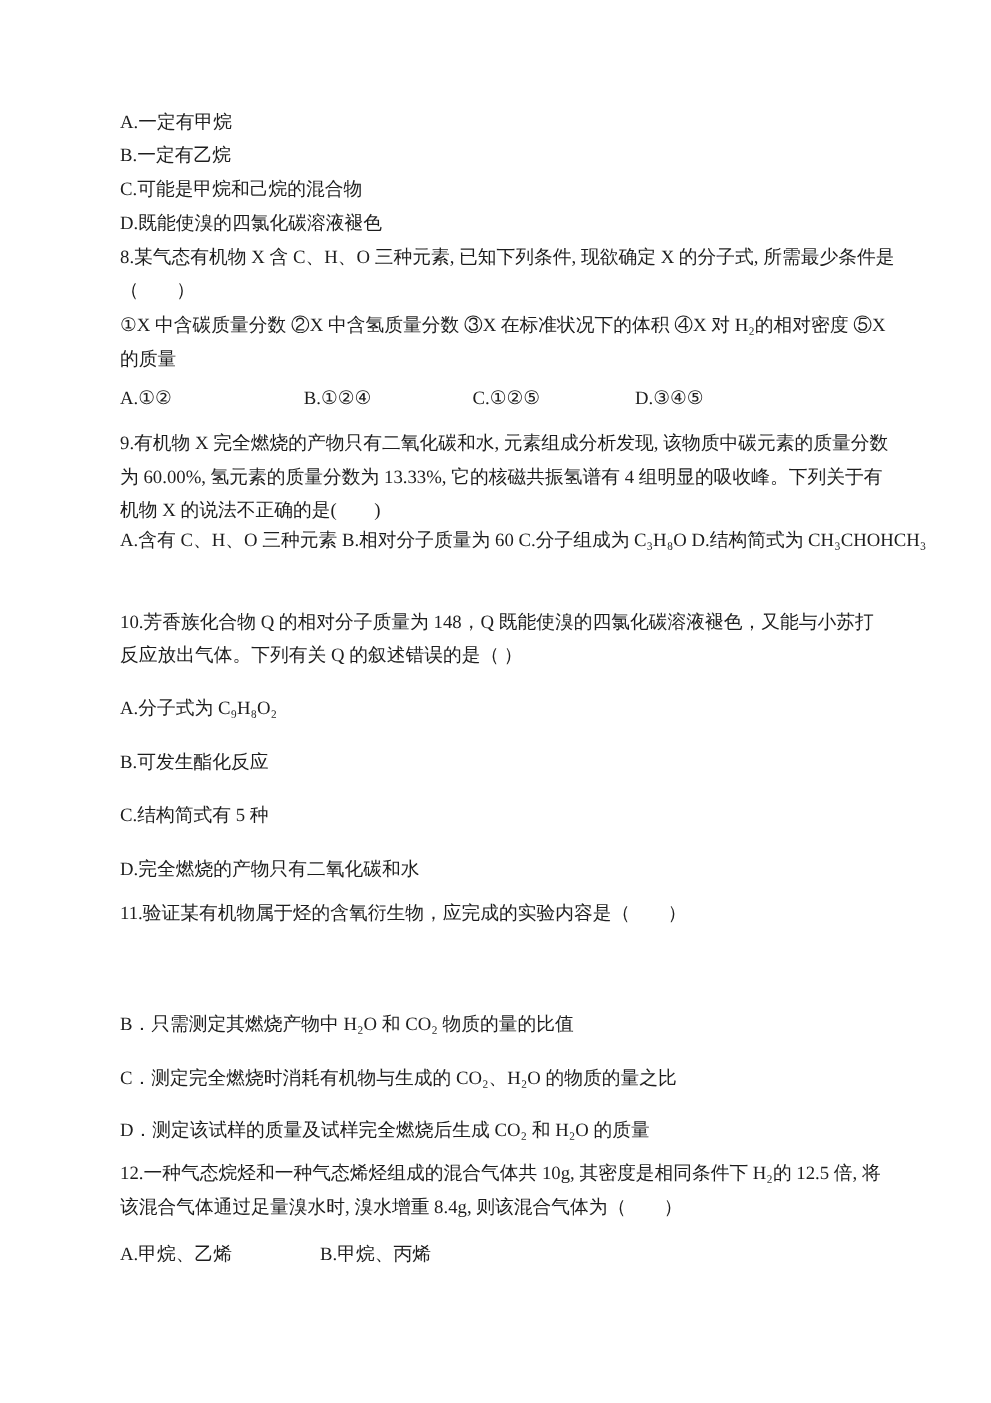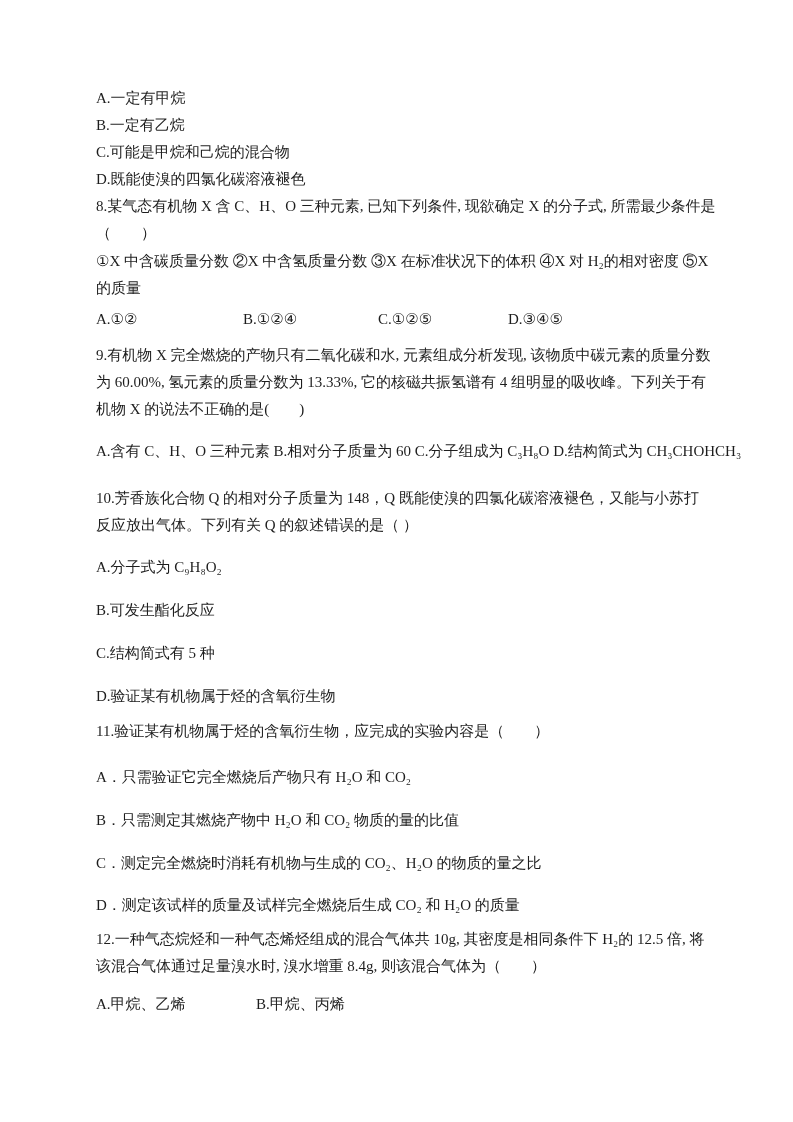--- a/index.html
+++ b/index.html
@@ -50,7 +50,7 @@
     <div class="line">机物 X 的说法不正确的是(　　)</div>
   </div>
 
-  <div class="block" style="top:438px">
+  <div class="block" style="top:420px">
     <div class="line">A.含有 C、H、O 三种元素 B.相对分子质量为 60 C.分子组成为 C₃H₈O D.结构简式为 CH₃CHOHCH₃</div>
   </div>
 

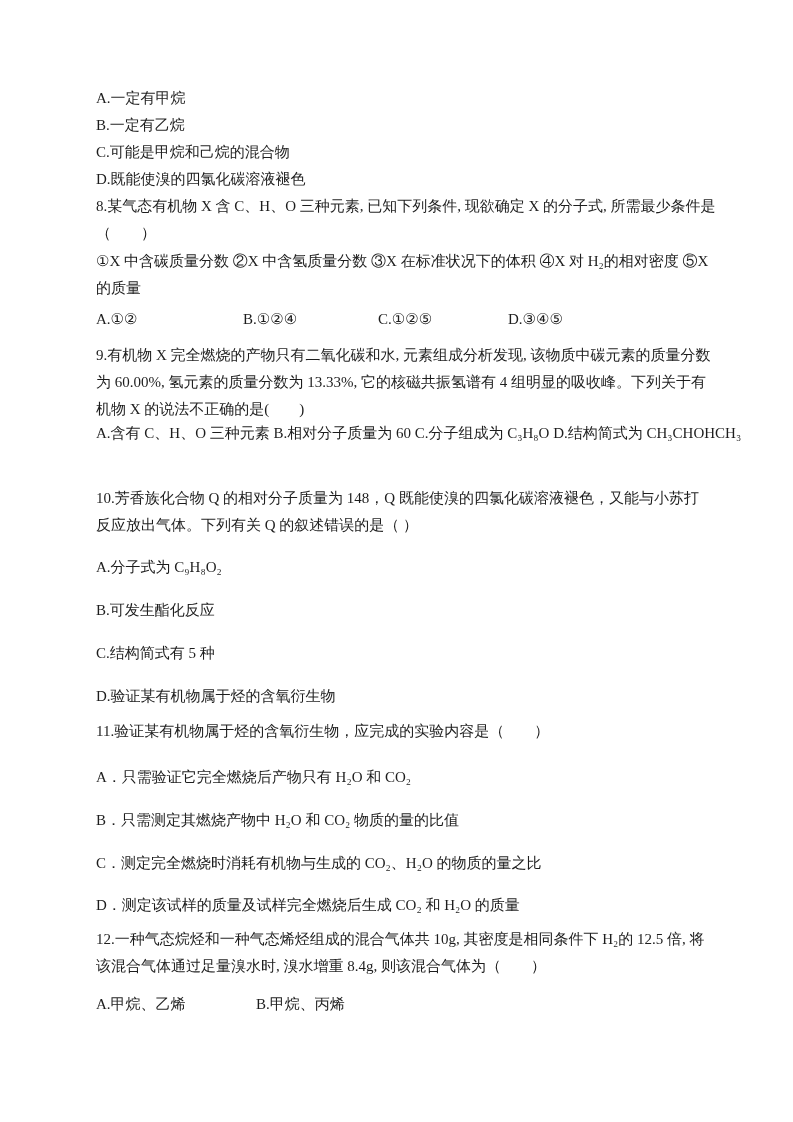--- a/index.html
+++ b/index.html
@@ -62,7 +62,7 @@
   <div class="block opt-line" style="top:554px">A.分子式为 C₉H₈O₂</div>
   <div class="block opt-line" style="top:597px">B.可发生酯化反应</div>
   <div class="block opt-line" style="top:640px">C.结构简式有 5 种</div>
-  <div class="block opt-line" style="top:683px">D.验证某有机物属于烃的含氧衍生物</div>
+  <div class="block opt-line" style="top:683px">D.完全燃烧的产物只有二氧化碳和水</div>
 
   <div class="block opt-line" style="top:718px">11.验证某有机物属于烃的含氧衍生物，应完成的实验内容是（　　）</div>
 

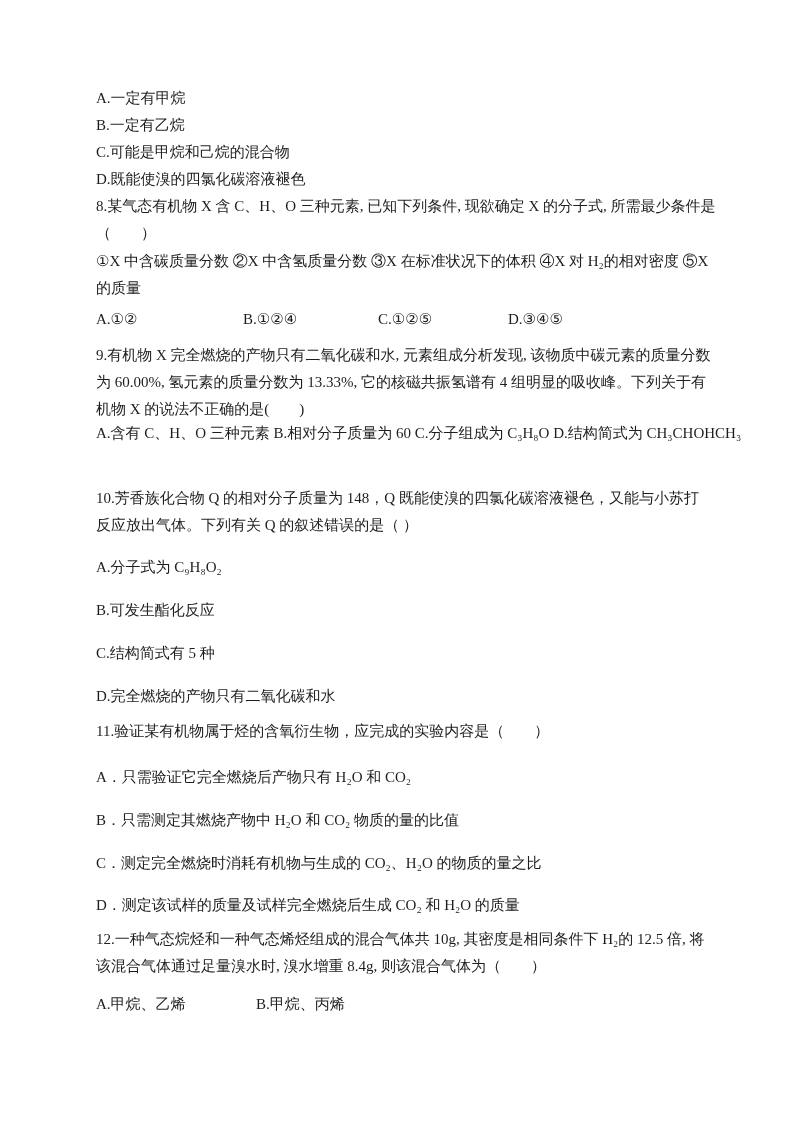--- a/index.html
+++ b/index.html
@@ -66,7 +66,6 @@
 
   <div class="block opt-line" style="top:718px">11.验证某有机物属于烃的含氧衍生物，应完成的实验内容是（　　）</div>
 
-  <div class="block opt-line" style="top:764px">A．只需验证它完全燃烧后产物只有 H₂O 和 CO₂</div>
   <div class="block opt-line" style="top:807px">B．只需测定其燃烧产物中 H₂O 和 CO₂ 物质的量的比值</div>
   <div class="block opt-line" style="top:850px">C．测定完全燃烧时消耗有机物与生成的 CO₂、H₂O 的物质的量之比</div>
   <div class="block opt-line" style="top:892px">D．测定该试样的质量及试样完全燃烧后生成 CO₂ 和 H₂O 的质量</div>

